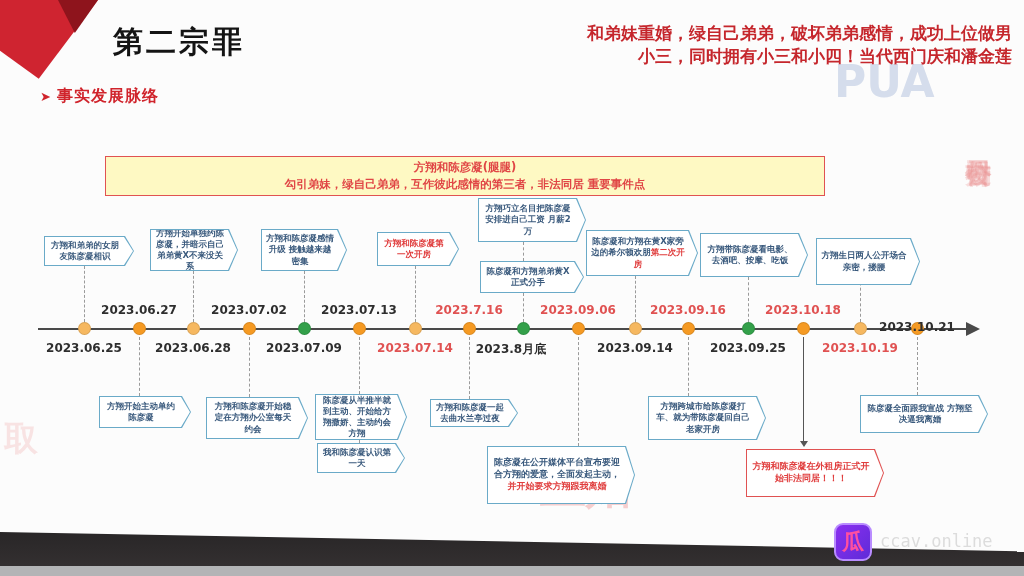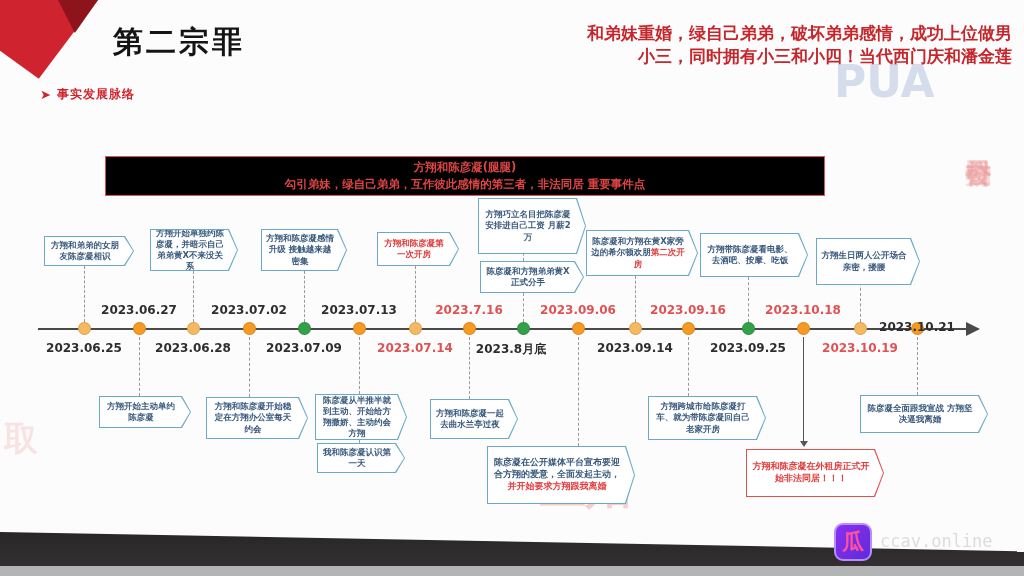--- a/index.html
+++ b/index.html
@@ -21,7 +21,7 @@
   #section-label{position:absolute;left:40px;top:86px;display:flex;align-items:center;
     gap:6px;z-index:3;}
   #section-label .arrow{color:#d0242c;font-size:13px;line-height:1;}
-  #section-label .txt{color:#d0242c;font-size:12px;font-weight:800;letter-spacing:1px;}
+  #section-label .txt{color:#d0242c;font-size:16px;font-weight:800;letter-spacing:1px;}
   
   #banner{position:absolute;left:105px;top:156px;width:718px;height:38px;
     border:1px solid #e05252;background:#000000;z-index:2;

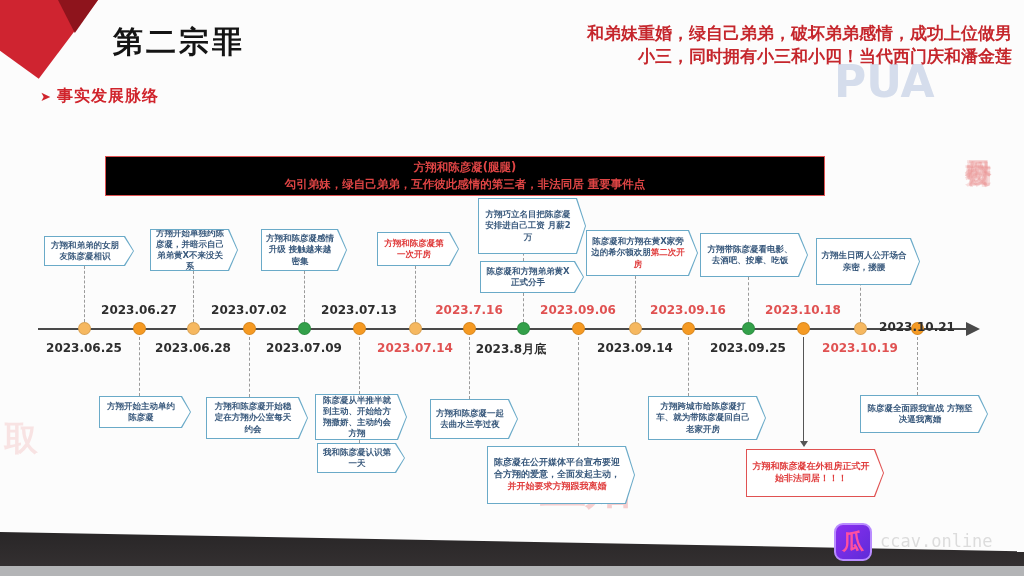--- a/index.html
+++ b/index.html
@@ -24,7 +24,7 @@
   #section-label .txt{color:#d0242c;font-size:16px;font-weight:800;letter-spacing:1px;}
   
   #banner{position:absolute;left:105px;top:156px;width:718px;height:38px;
-    border:1px solid #e05252;background:#000000;z-index:2;
+    border:1px solid #e05252;background:#fef9c3;z-index:2;
     display:flex;flex-direction:column;justify-content:center;align-items:center;
     color:#e04545;font-weight:700;font-size:11.5px;line-height:1.5;text-align:center;}
   

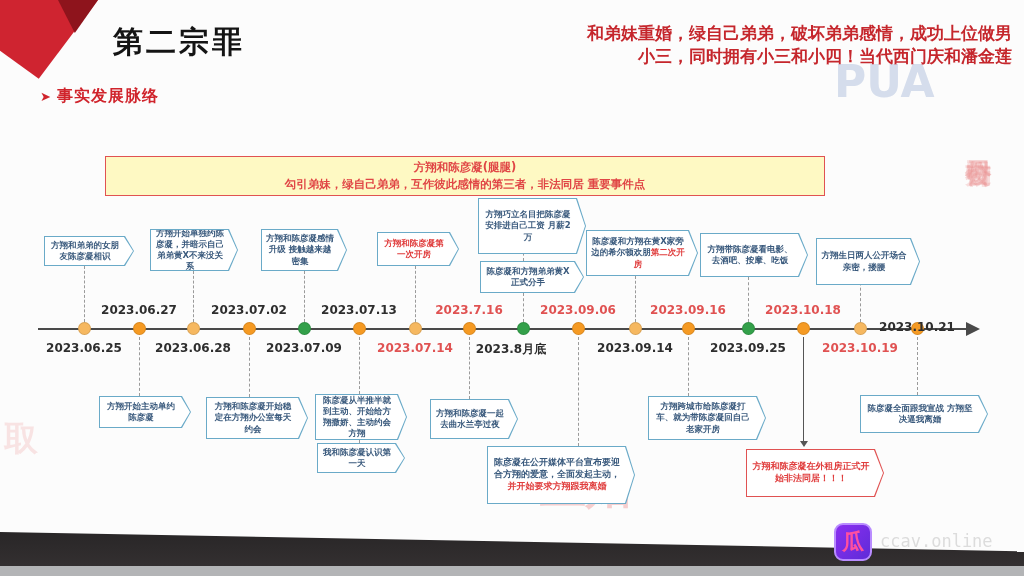--- a/index.html
+++ b/index.html
@@ -187,7 +187,7 @@
           <span><span class="ev-red">方翔和陈彦凝第一次开房</span></span>
         </div>
       </div>
-      <div class="callout blue" style="left: 478px; top: 198px; width: 108px; height: 56px;">
+      <div class="callout blue" style="left: 478px; top: 198px; width: 108px; height: 44px;">
         <div class="shape"></div>
         <div class="shape-in">
           <span><span class="ev-main">方翔巧立名目把陈彦凝安排进自己工资 月薪2万</span></span>

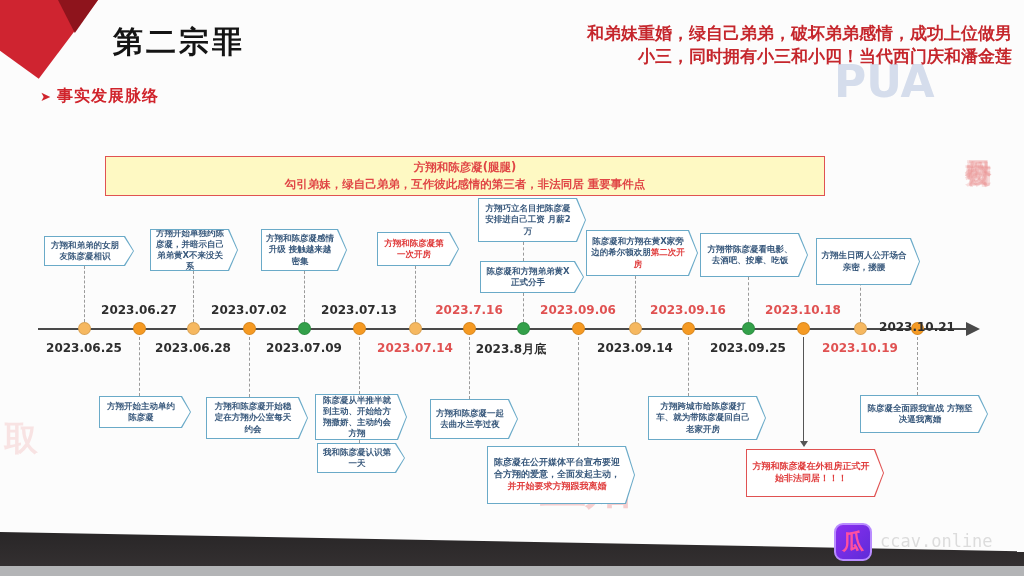--- a/index.html
+++ b/index.html
@@ -241,7 +241,7 @@
           <span><span class="ev-main">我和陈彦凝认识第一天</span></span>
         </div>
       </div>
-      <div class="callout blue" style="left: 430px; top: 399px; width: 88px; height: 40px;">
+      <div class="callout blue" style="left: 430px; top: 399px; width: 88px; height: 28px;">
         <div class="shape"></div>
         <div class="shape-in">
           <span><span class="ev-main">方翔和陈彦凝一起去曲水兰亭过夜</span></span>

